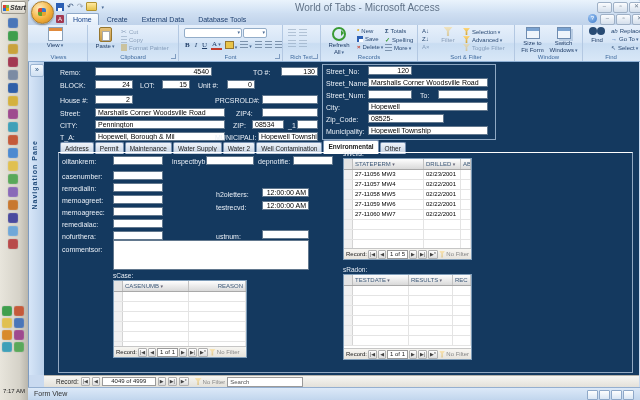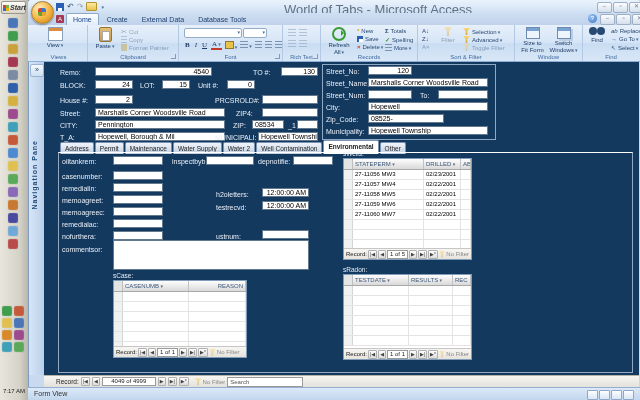--- a/index.html
+++ b/index.html
@@ -25,7 +25,7 @@
     background:#c9daf0;border-left:1px solid #7f9cc0;box-sizing:border-box;border-radius:3px 3px 0 0}
   #titlebar{position:absolute;left:28px;top:0;width:612px;height:13px;
     background:linear-gradient(#eaf3fc,#cfe0f3);border-radius:3px 3px 0 0}
-  #title-text{position:absolute;left:284px;top:2px;font-size:13px;color:#5f7186;white-space:nowrap}
+  #title-text{position:absolute;left:295px;top:2px;font-size:10px;color:#5f7186;white-space:nowrap}
   .wc{width:13px;height:9px;border:1px solid #9eb0c6;border-radius:2px;background:linear-gradient(#fbfcfe,#d4dfec);
     font-size:6px;line-height:7px;text-align:center;color:#6b7b8d}
   #win-controls{position:absolute;left:597px;top:2px;display:flex;gap:1px}

